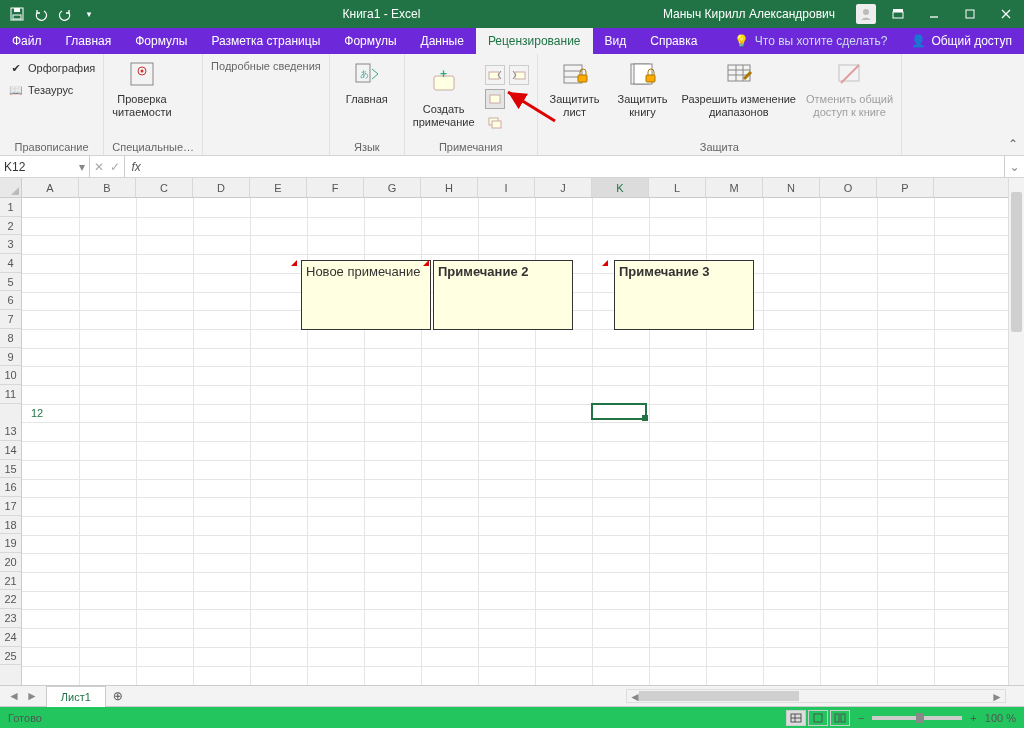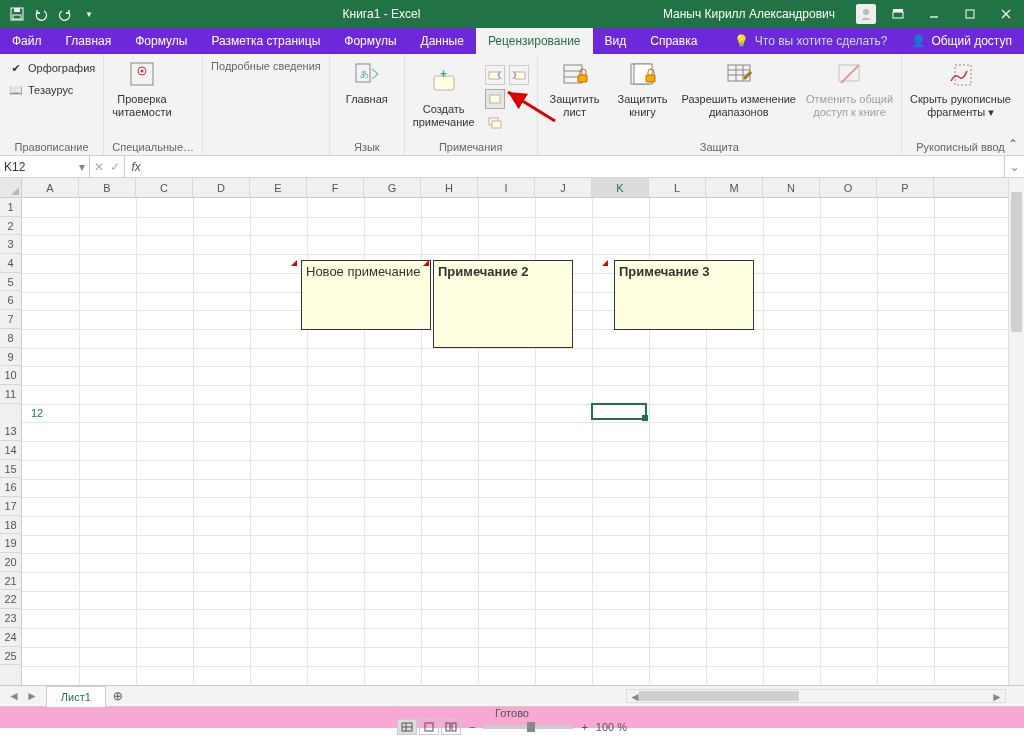--- a/index.html
+++ b/index.html
@@ -324,21 +324,6 @@
     <div class="rlabel">Защита</div>
   </div>
 
-  <div class="rgroup" style="border-right:none;">
-    <div class="rtop">
-      <div class="bigbtn">
-        <div class="bicon">
-            <svg width="30" height="30">
-              <rect x="10" y="6" width="16" height="20" fill="none" stroke="#888" stroke-dasharray="2 2"></rect>
-              <path d="M6 22 Q10 14 14 18 Q18 22 22 12" fill="none" stroke="#c33" stroke-width="1.5"></path>
-            </svg>
-          </div>
-        <div class="blabel" style="white-space:pre-line;">Скрыть рукописные
-фрагменты ▾</div>
-      </div>
-    </div>
-    <div class="rlabel">Рукописный ввод</div>
-  </div>
 
   <div class="ribbon-collapse">⌃</div>
 </div>

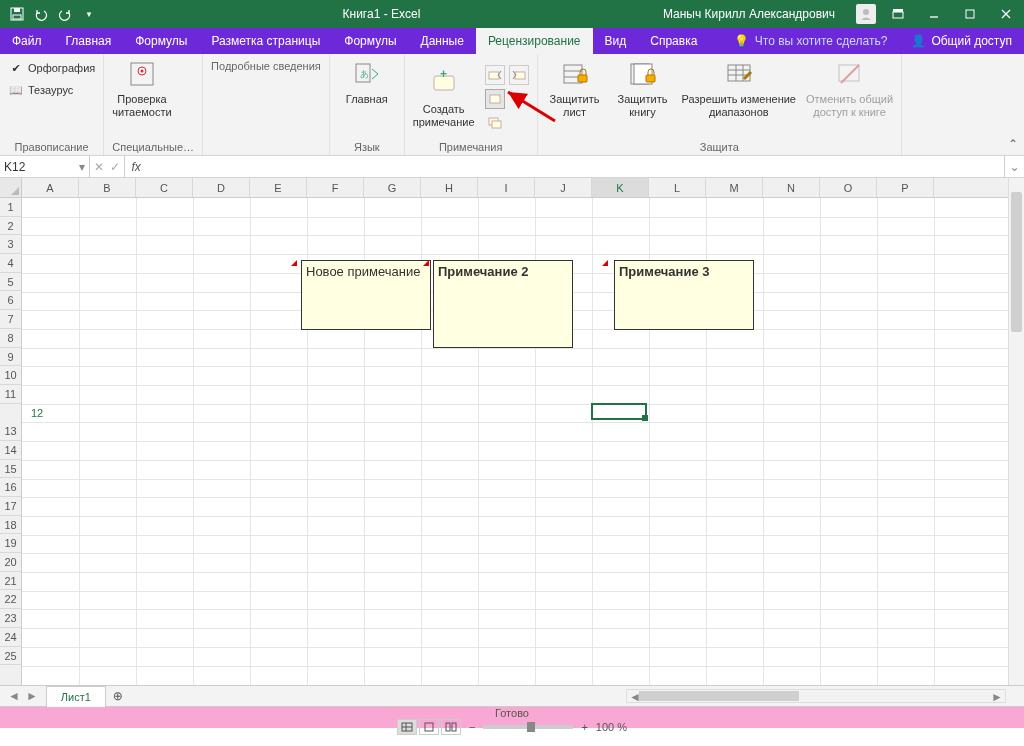--- a/index.html
+++ b/index.html
@@ -452,7 +452,7 @@
         <div class="note" style="left: 279px; top: 62px; width: 130px; height: 70px;">Новое примечание</div>
         <div class="note-anchor" style="left: 401px; top: 62px;"></div>
         <div class="note-pointer" style="left: 412px; top: 63px;"></div>
-        <div class="note bold" style="left: 411px; top: 62px; width: 140px; height: 88px;">Примечание 2</div>
+        <div class="note bold" style="left: 411px; top: 62px; width: 140px; height: 70px;">Примечание 2</div>
         <div class="note-anchor" style="left: 580px; top: 62px;"></div>
         <div class="note-pointer" style="left: 593px; top: 63px;"></div>
         <div class="note bold" style="left: 592px; top: 62px; width: 140px; height: 70px;">Примечание 3</div>

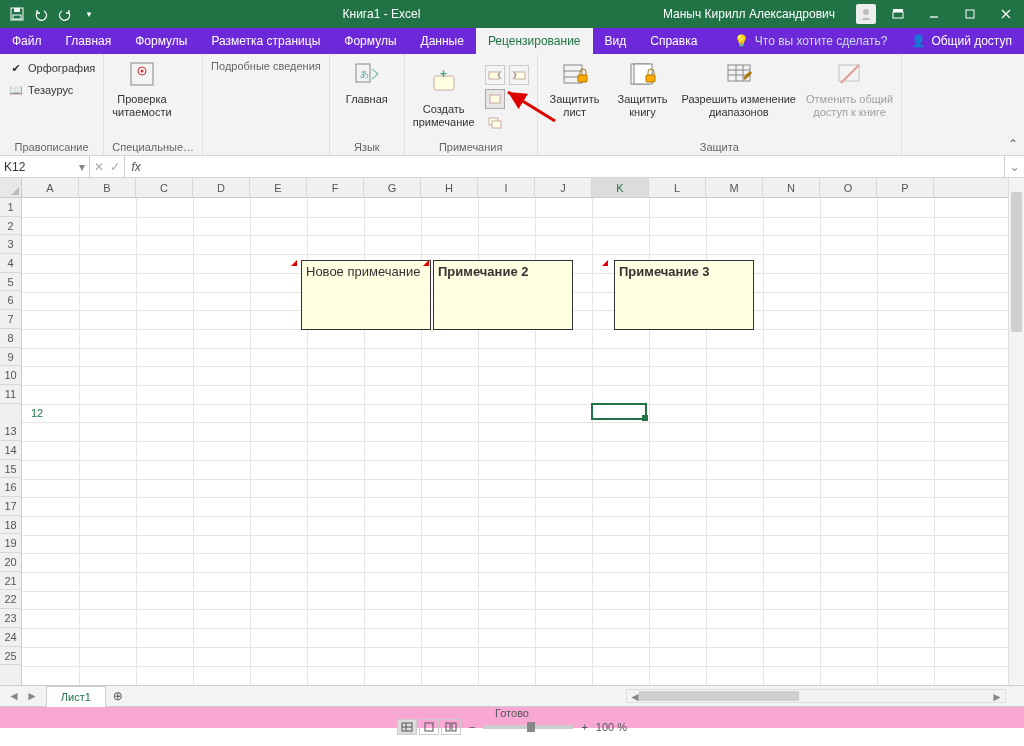--- a/index.html
+++ b/index.html
@@ -77,7 +77,7 @@
 .hscroll { width:380px; height:14px; background:#f3f3f3; border:1px solid #ddd; position:relative;}
 .hscroll .thumb { position:absolute; left:12px; top:1px; bottom:1px; width:160px; background:#cfcfcf;}
 
-.status-bar { height:22px; background:#f9a8d4; border-top:1px solid #ccc; display:flex; align-items:center; padding:0 8px; font-size:11px; color:#555; justify-content:space-between;flex-direction:column;}
+.status-bar { height:22px; background:#22c55e; border-top:1px solid #ccc; display:flex; align-items:center; padding:0 8px; font-size:11px; color:#555; justify-content:space-between;}
 .status-right { display:flex; align-items:center; gap:8px;}
 .viewbtns { display:flex; gap:2px;}
 .vbtn { width:20px; height:16px; border:1px solid #ccc; display:flex; align-items:center; justify-content:center; cursor:pointer;}

